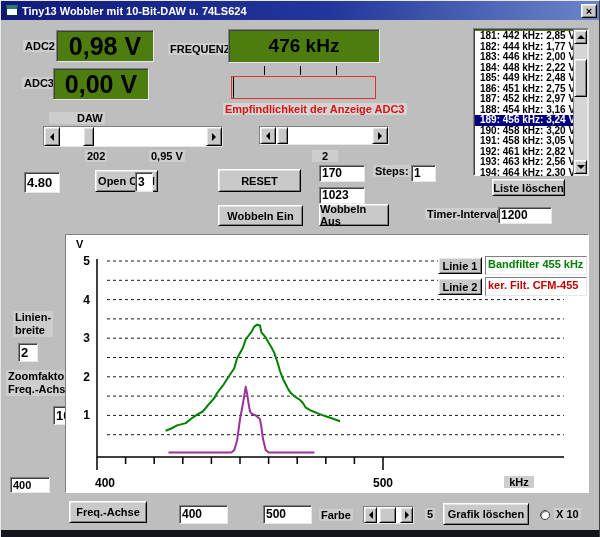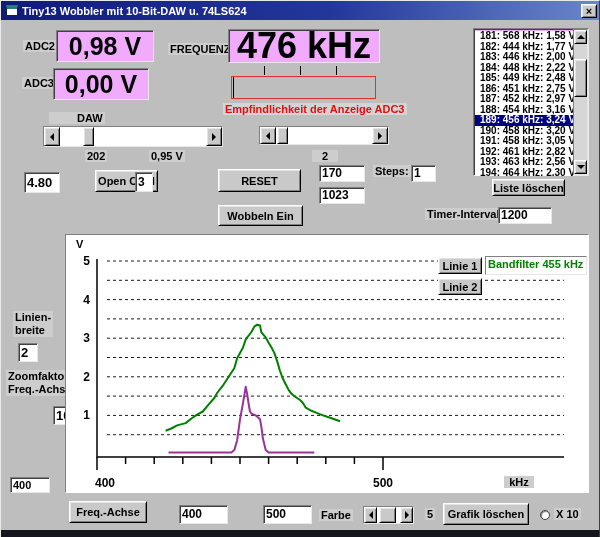--- a/index.html
+++ b/index.html
@@ -9,7 +9,7 @@
   .abs{position:absolute;}
   .lbl{font-size:11px;font-weight:bold;color:#000;background:#CDCDCD;padding:0 2px;line-height:12px;}
   .ml{white-space:pre-line;}
-  .sunken{background:#f0abfc;border:1px solid;border-color:#808080 #E8E8E8 #E8E8E8 #808080;
+  .sunken{background:#4d7c0f;border:1px solid;border-color:#808080 #E8E8E8 #E8E8E8 #808080;
           box-shadow:inset 1px 1px 0 #404040;}
   .display{display:flex;align-items:center;justify-content:center;font-weight:bold;color:#000;}
   .btn{background:#C9C9C9;border:1px solid;border-color:#fff #000 #000 #fff;

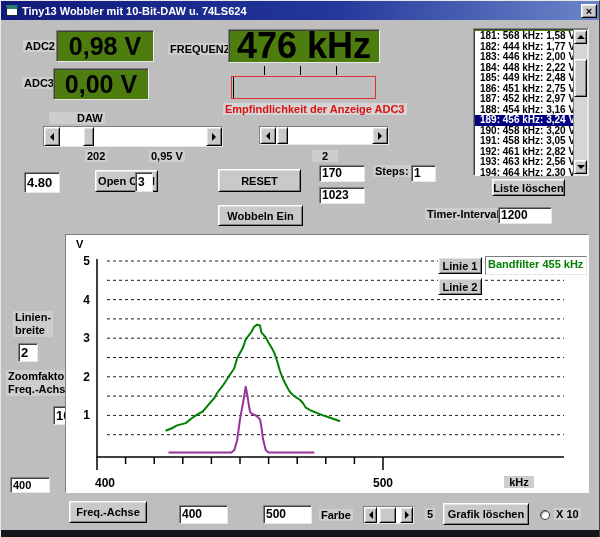--- a/index.html
+++ b/index.html
@@ -65,7 +65,7 @@
   <div class="abs lbl" style="left:22px;top:39px;">ADC2</div>
   <div class="abs sunken display" style="left:55px;top:29px;width:98px;height:32px;font-size:25px;">0,98 V</div>
   <div class="abs lbl" style="left:167px;top:42px;">FREQUENZ</div>
-  <div class="abs sunken display" style="left:227px;top:28px;width:152px;height:34px;font-size:36px;">476 kHz</div>
+  <div class="abs sunken display" style="left:227px;top:28px;width:152px;height:34px;font-size:19px;">476 kHz</div>
   <div class="abs lbl" style="left:21px;top:76px;">ADC3</div>
   <div class="abs sunken display" style="left:52px;top:67px;width:96px;height:32px;font-size:25px;">0,00 V</div>
 

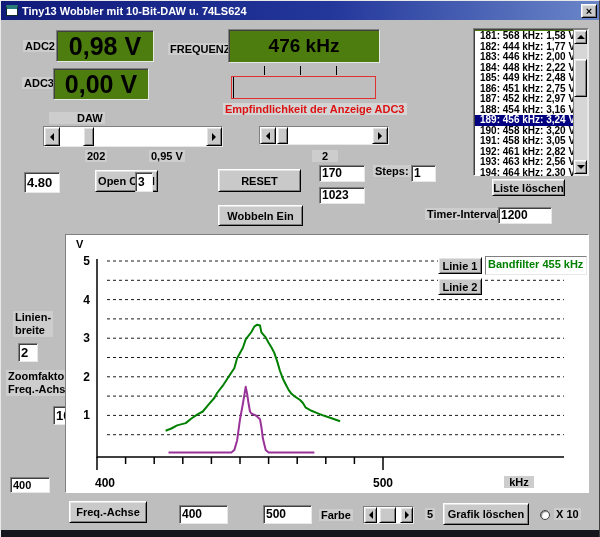--- a/index.html
+++ b/index.html
@@ -128,7 +128,7 @@
 
   <div class="abs sunken" style="left:472px;top:27px;width:116px;height:148px;">
     <div id="freq-list" style="position:absolute;left:1px;top:1px;width:98px;height:146px;">
-        <div class="list-item">181: 568 kHz: 1,58 V</div>
+        <div class="list-item">181: 442 kHz: 2,85 V</div>
         <div class="list-item">182: 444 kHz: 1,77 V</div>
         <div class="list-item">183: 446 kHz: 2,00 V</div>
         <div class="list-item">184: 448 kHz: 2,22 V</div>

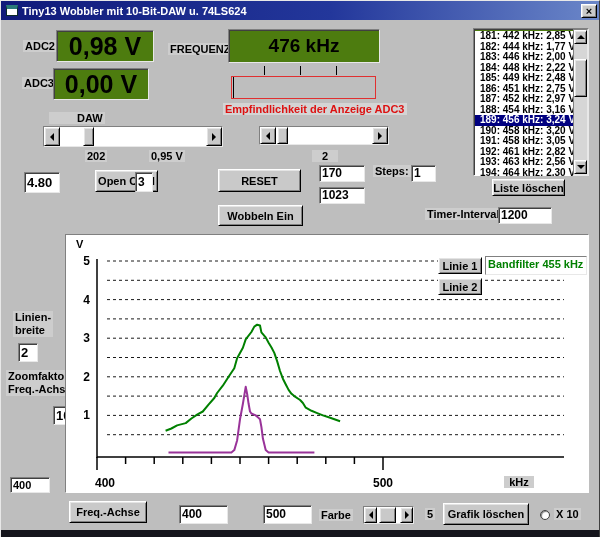--- a/index.html
+++ b/index.html
@@ -121,6 +121,7 @@
     <input class="field" value="1023" style="">
   </div>
   <div class="abs btn" style="left:217px;top:204px;width:85px;height:21px;">Wobbeln Ein</div>
+  <div class="abs btn" style="left:318px;top:203px;width:70px;height:22px;">Wobbeln Aus</div>
   <div class="abs lbl" style="left:424px;top:207px;">Timer-Interval</div>
   <div class="abs" style="left:497px;top:204px;width:54px;height:17px;">
     <input class="field" value="1200" style="">

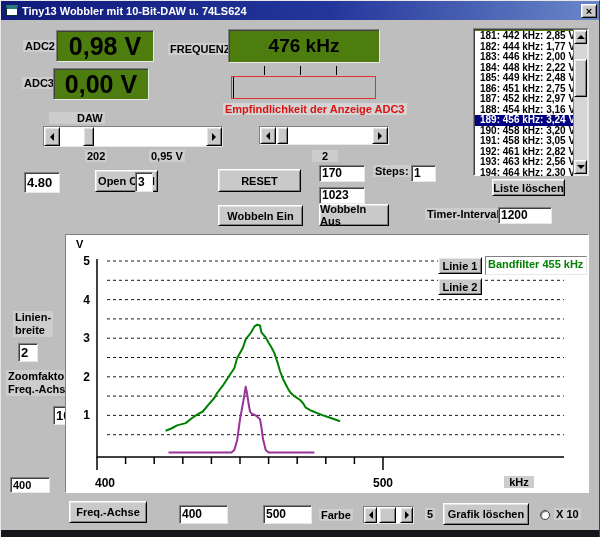--- a/index.html
+++ b/index.html
@@ -209,6 +209,7 @@
     <div class="abs btn" style="left:372px;top:22px;width:44px;height:17px;">Linie 1</div>
     <div class="abs legend-field" style="left: 419px; top: 21px; width: 102px; height: 19px; color: rgb(0, 128, 0);">Bandfilter 455 kHz</div>
     <div class="abs btn" style="left:372px;top:43px;width:44px;height:17px;">Linie 2</div>
+    <div class="abs legend-field" style="left: 419px; top: 42px; width: 102px; height: 19px; color: rgb(192, 0, 0);">ker. Filt. CFM-455</div>
     <div class="abs lbl" style="left:438px;top:241px;width:30px;text-align:center;">kHz</div>
   </div>
 

